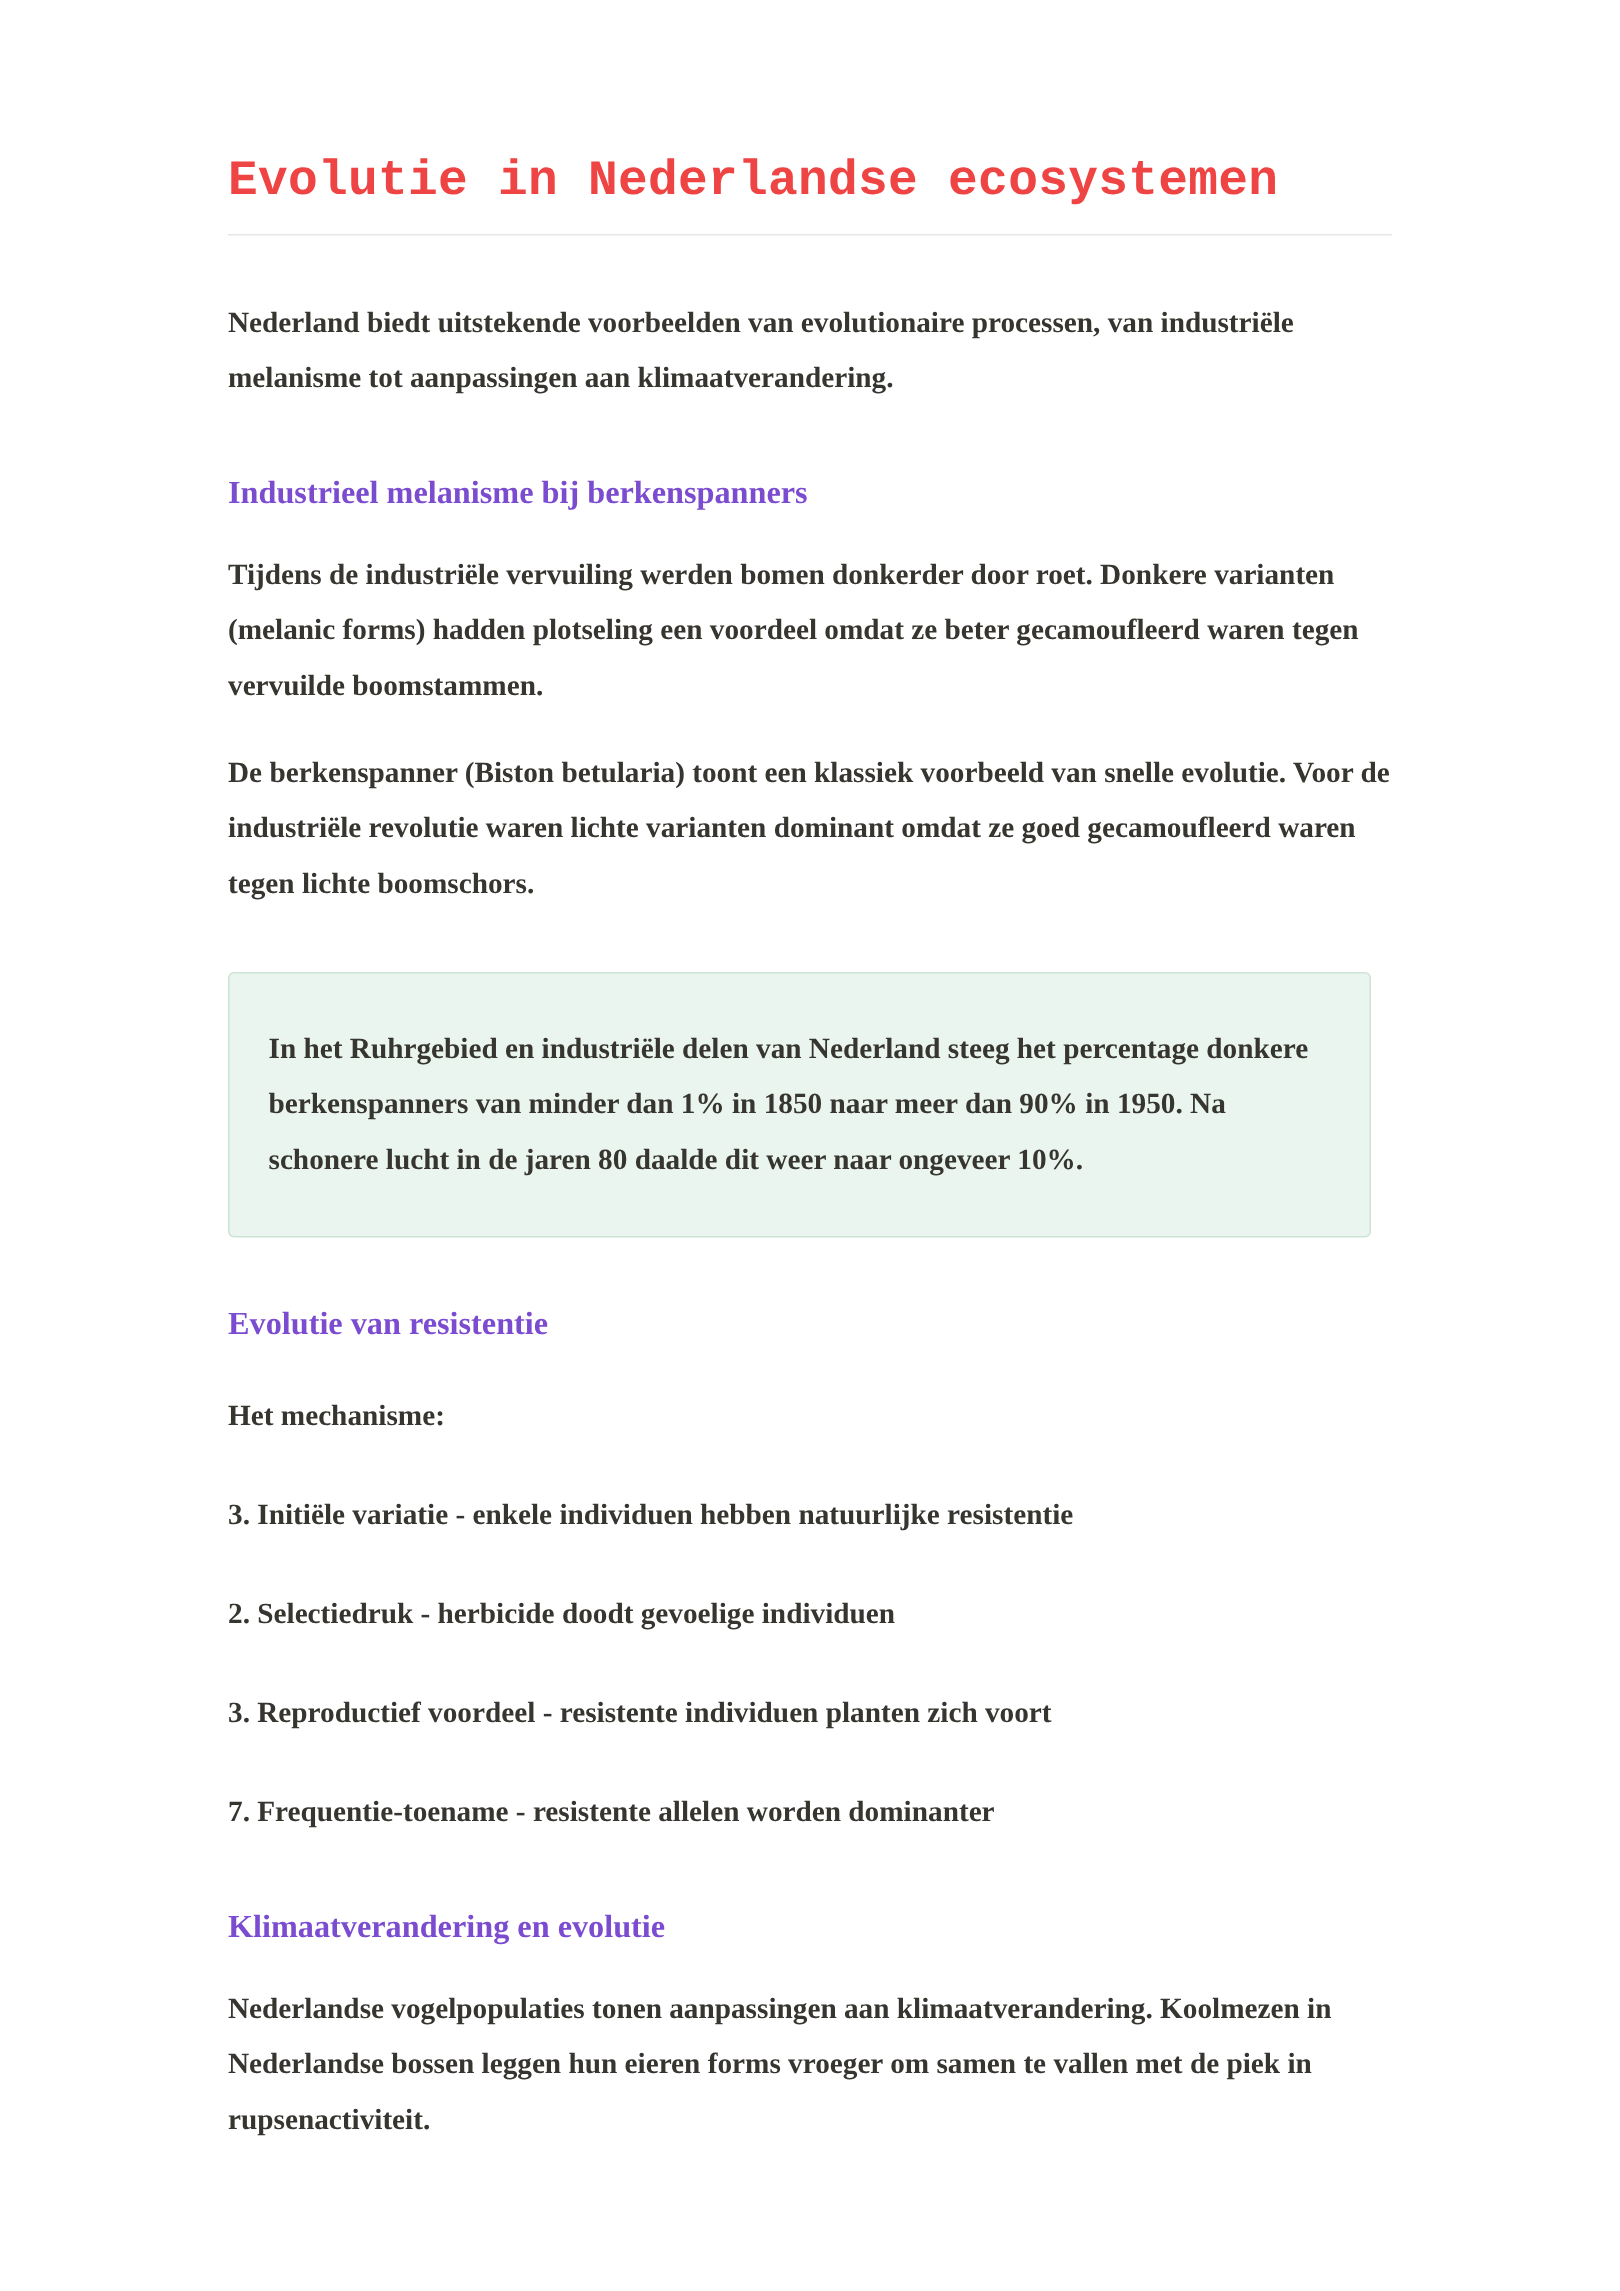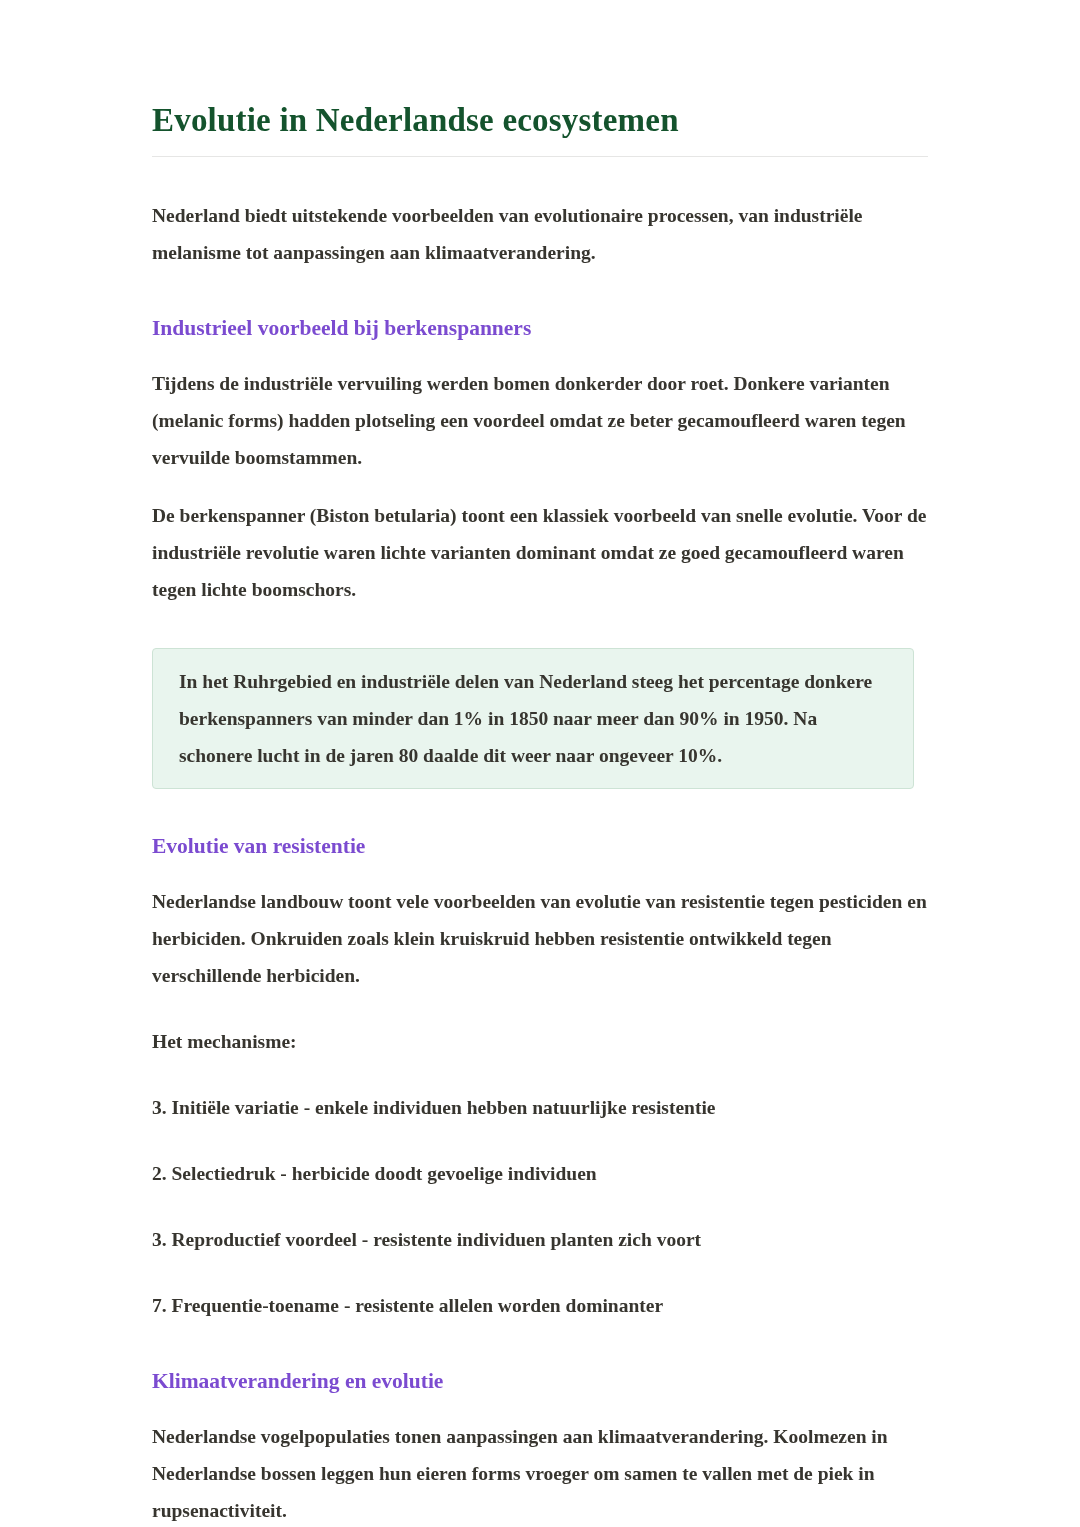--- a/index.html
+++ b/index.html
@@ -22,9 +22,10 @@
     font-size: 33px;
     line-height: 1.25;
     font-weight: 700;
-    color: #14532d;
+    color: #ef4444;
     margin: 0 0 15px 0;
     letter-spacing: 0.2px;
+    font-family: Liberation Mono, monospace;
   }
   hr.title-divider {
     border: none;

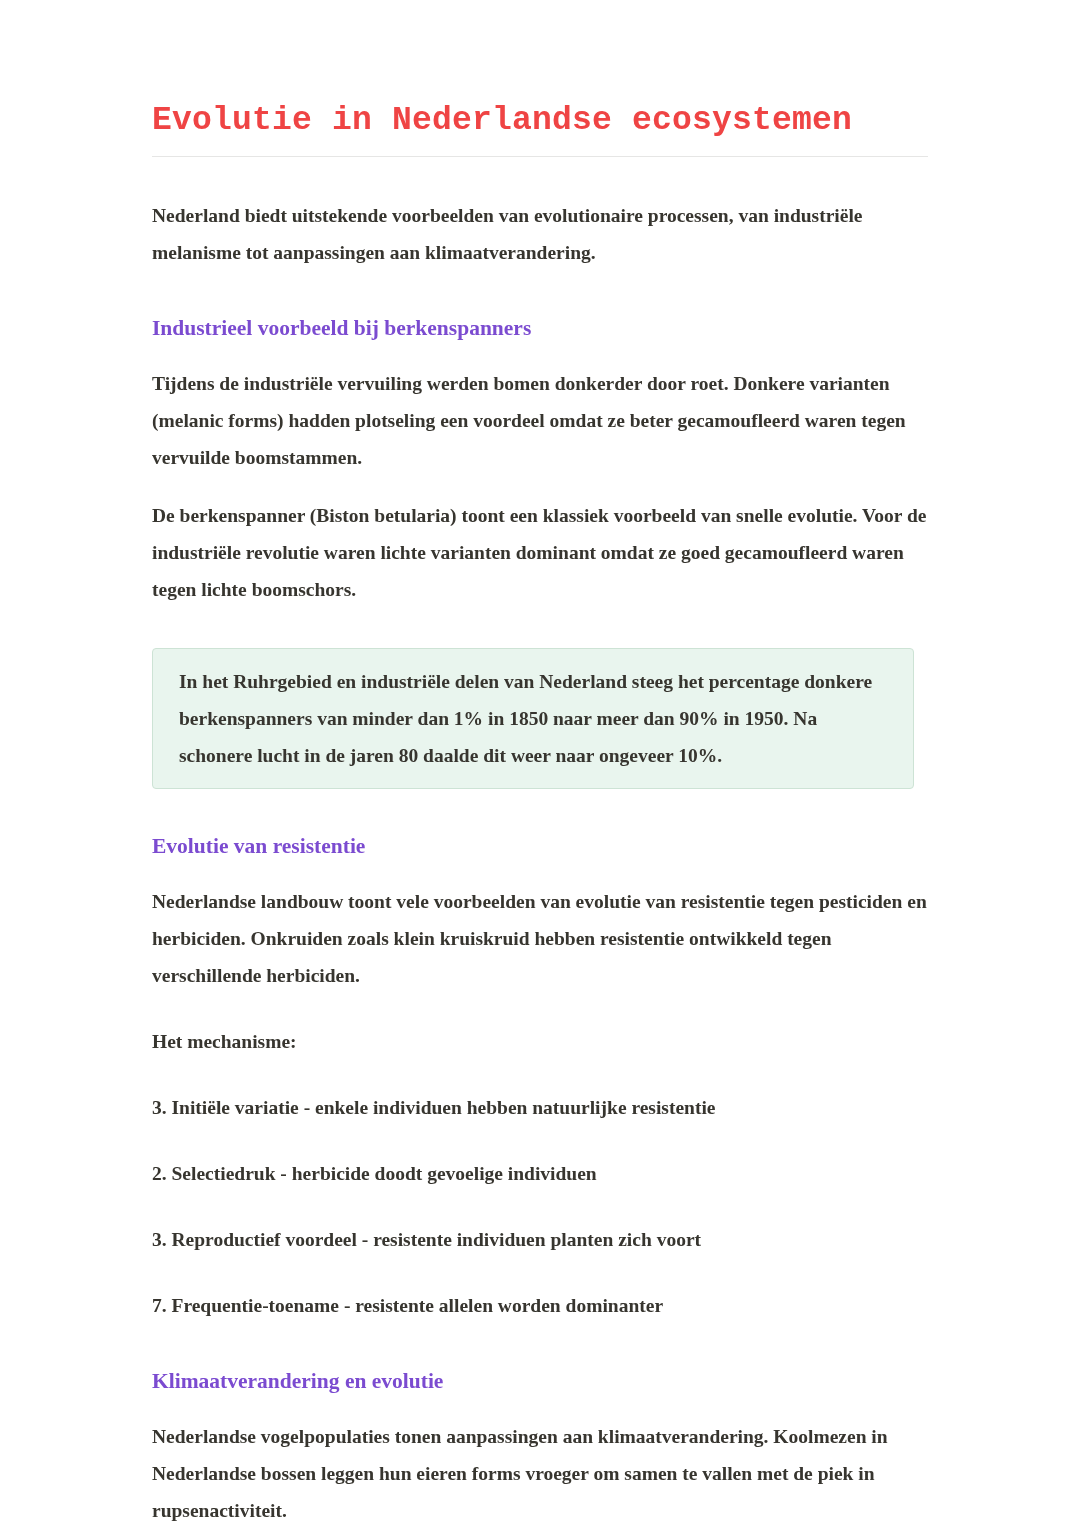--- a/index.html
+++ b/index.html
@@ -71,7 +71,7 @@
 
   <p class="body-text">Nederland biedt uitstekende voorbeelden van evolutionaire processen, van industriële melanisme tot aanpassingen aan klimaatverandering.</p>
 
-  <h2 class="section-heading">Industrieel voorbeeld bij berkenspanners</h2>
+  <h2 class="section-heading">Industrieel melanisme bij berkenspanners</h2>
 
   <p class="body-text">Tijdens de industriële vervuiling werden bomen donkerder door roet. Donkere varianten (melanic forms) hadden plotseling een voordeel omdat ze beter gecamoufleerd waren tegen vervuilde boomstammen.</p>
 

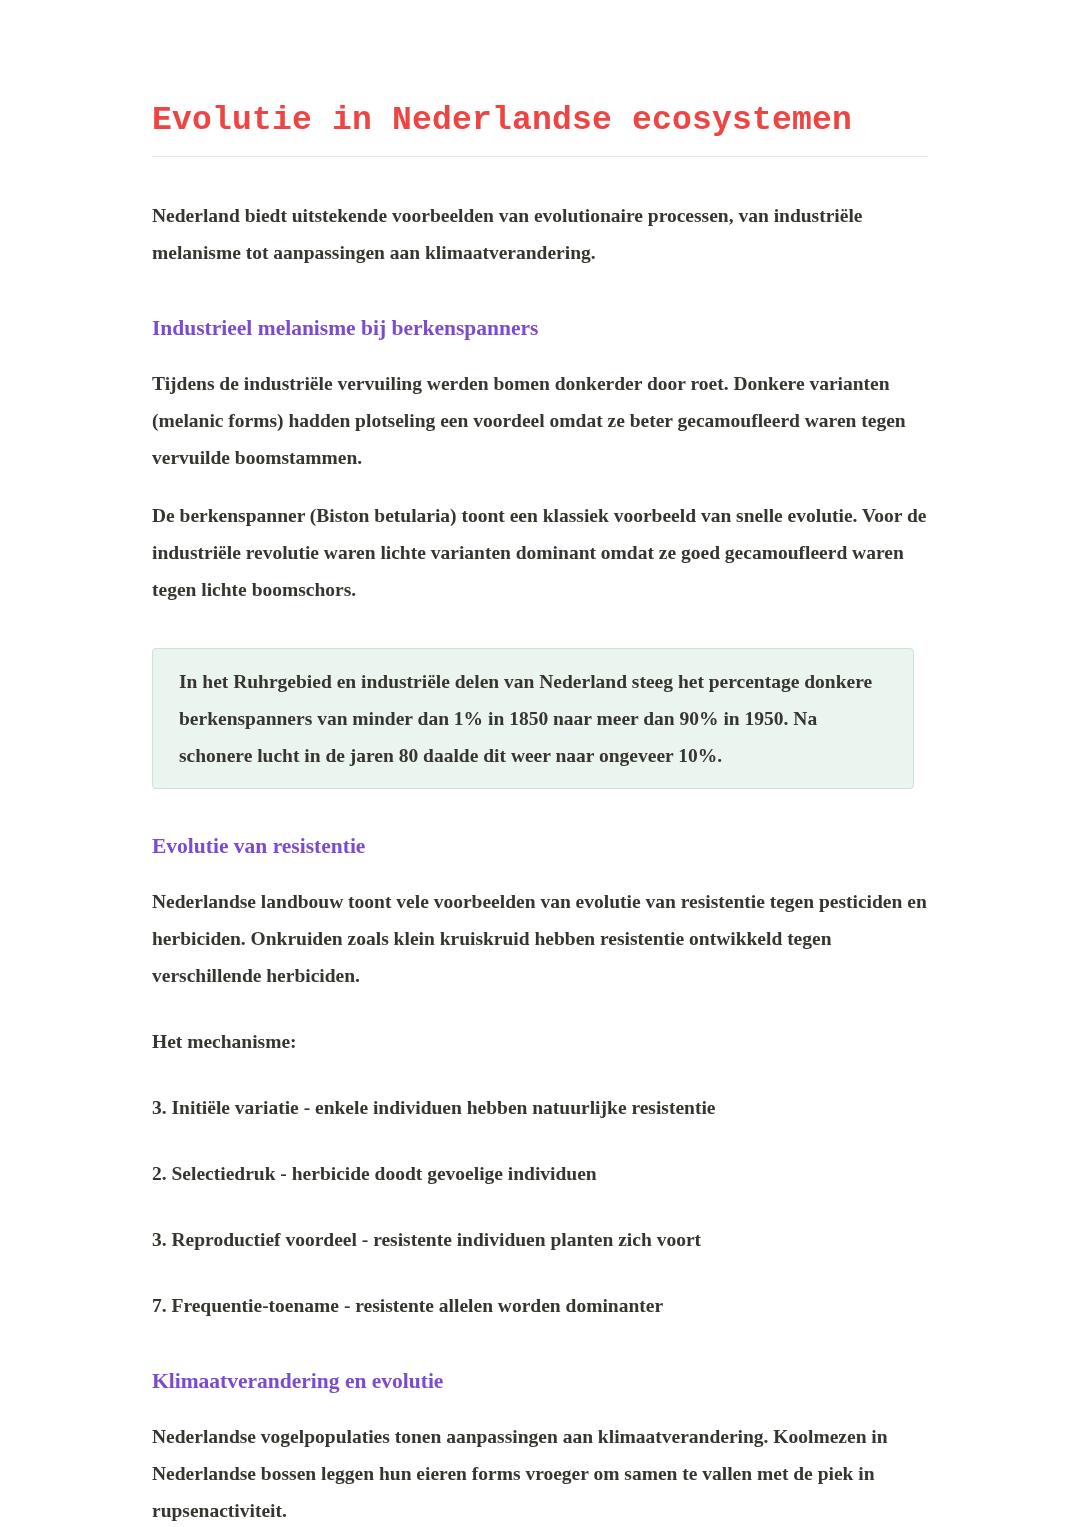--- a/index.html
+++ b/index.html
@@ -49,7 +49,7 @@
     background: #e9f5ee;
     border: 1px solid #cde3d5;
     border-radius: 4px;
-    padding: 14px 26px;
+    padding: 32px 26px;
     margin: 40px 14px 42px 0;
   }
   .callout p {

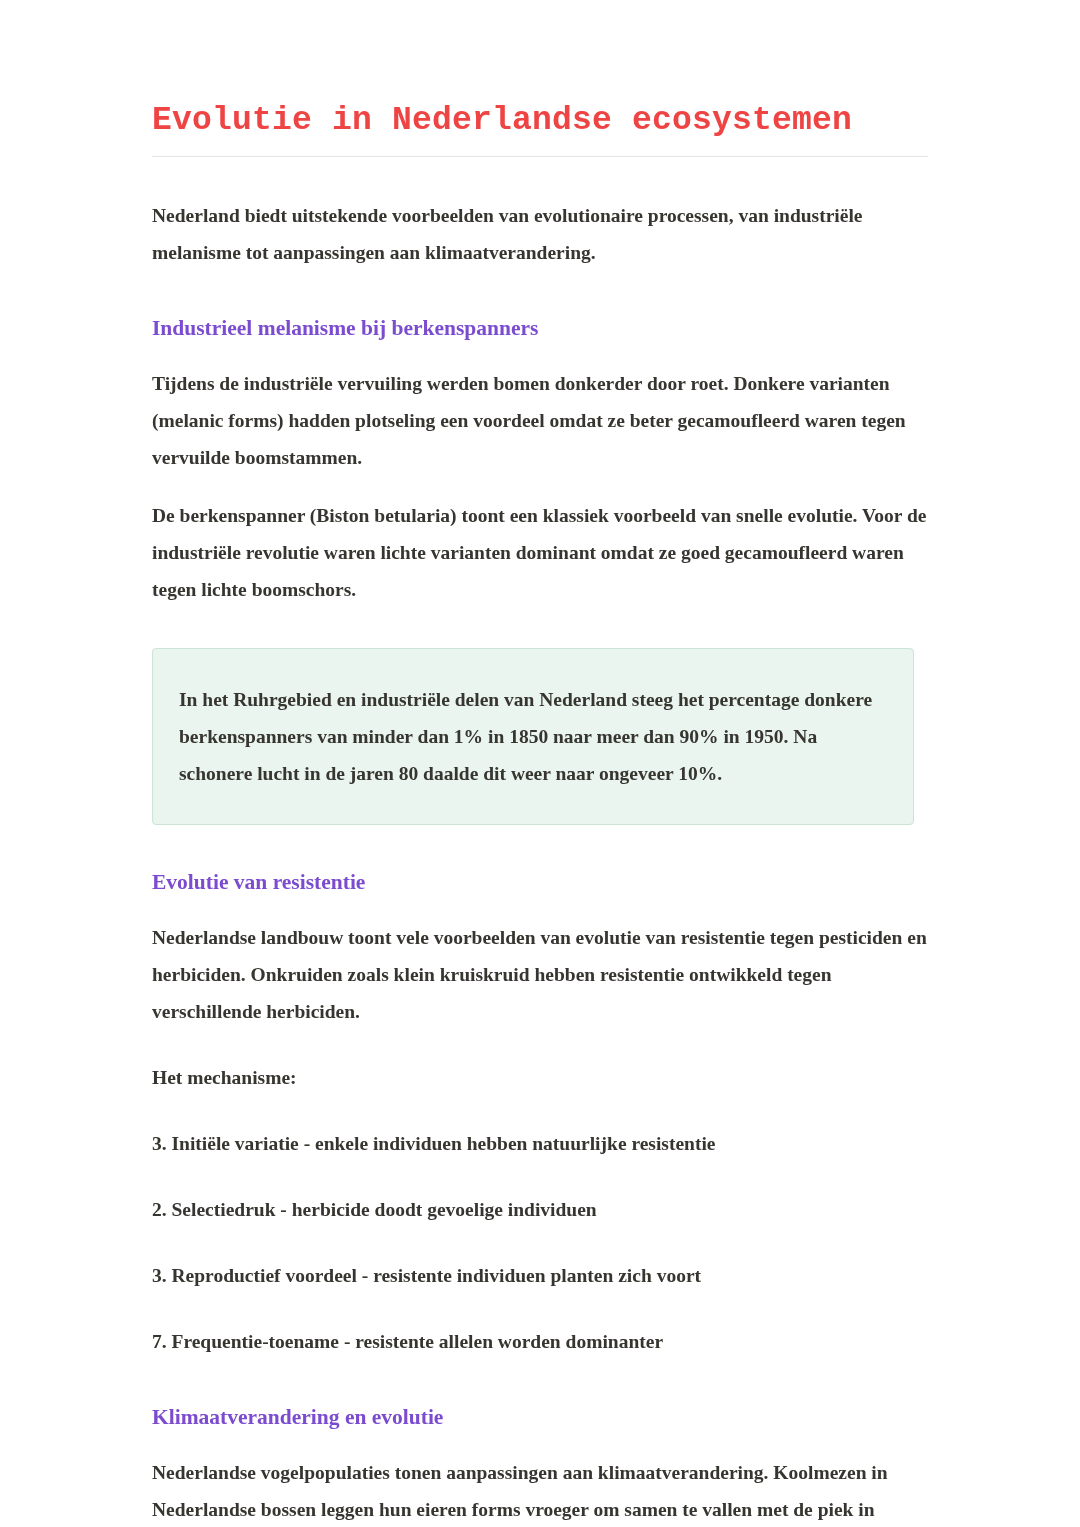--- a/index.html
+++ b/index.html
@@ -83,7 +83,6 @@
 
   <h2 class="section-heading">Evolutie van resistentie</h2>
 
-  <p class="body-text">Nederlandse landbouw toont vele voorbeelden van evolutie van resistentie tegen pesticiden en herbiciden. Onkruiden zoals klein kruiskruid hebben resistentie ontwikkeld tegen verschillende herbiciden.</p>
 
   <p class="body-text">
     <span class="mech-line">Het mechanisme:</span>

